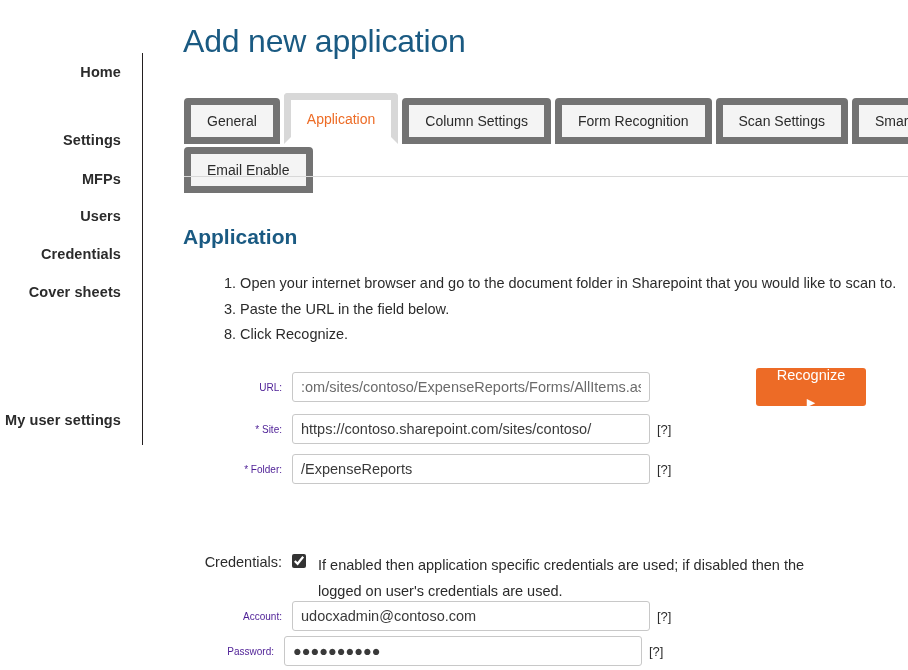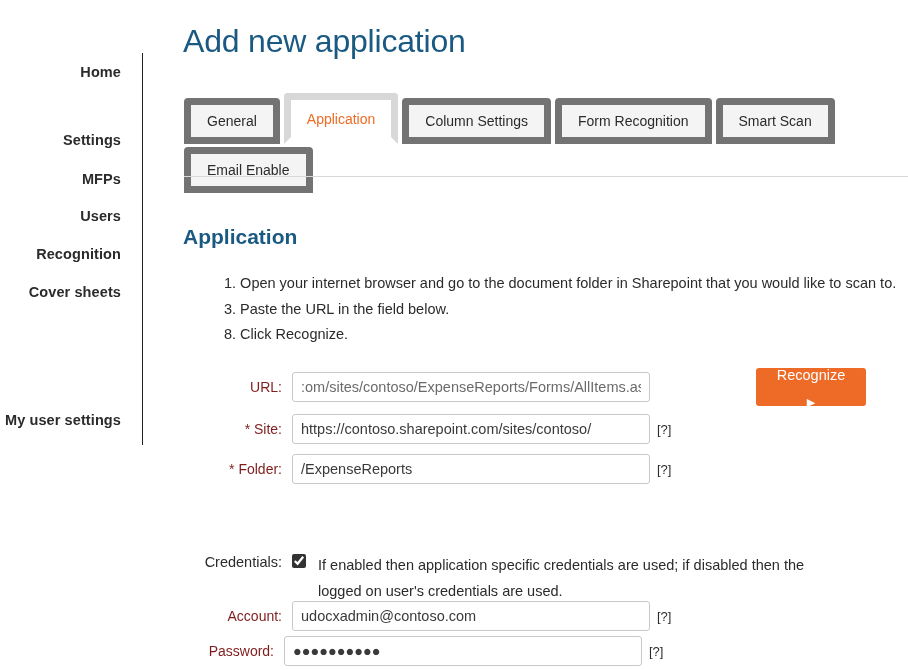--- a/index.html
+++ b/index.html
@@ -249,6 +249,7 @@
       <div class="tab active">Application</div>
       <div class="tab">Column Settings</div>
       <div class="tab">Form Recognition</div>
+      <div class="tab">Scan Settings</div>
       <div class="tab">Smart Scan</div>
     </div>
     <div id="tab-row-2">

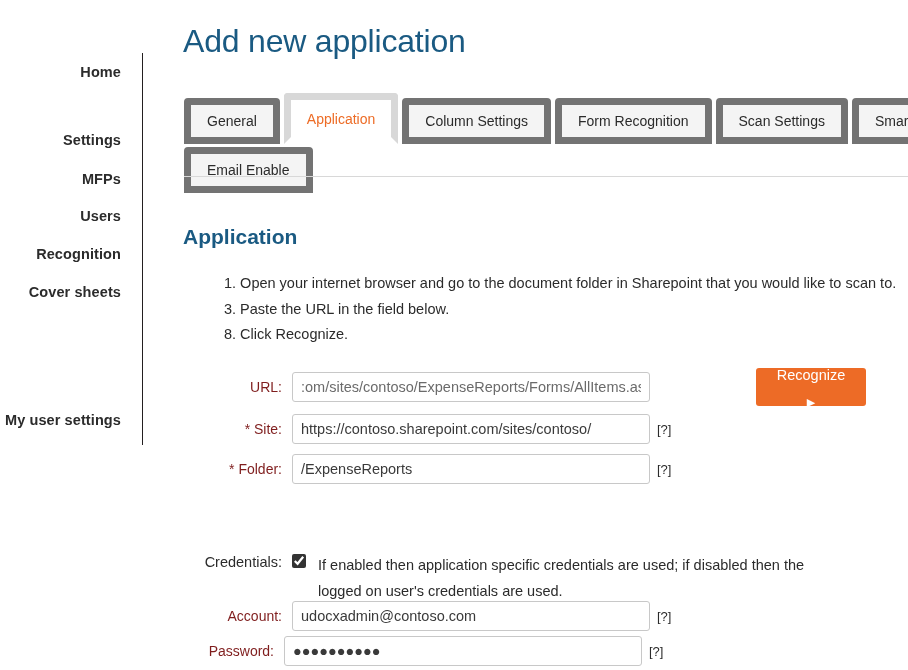--- a/index.html
+++ b/index.html
@@ -236,7 +236,7 @@
     <div class="nav-item" style="top:132px">Settings</div>
     <div class="nav-item" style="top:171px">MFPs</div>
     <div class="nav-item" style="top:208px">Users</div>
-    <div class="nav-item" style="top:246px">Recognition</div>
+    <div class="nav-item" style="top:246px">Credentials</div>
     <div class="nav-item" style="top:284px">Cover sheets</div>
     <div class="nav-item" style="top:412px">My user settings</div>
   </nav>

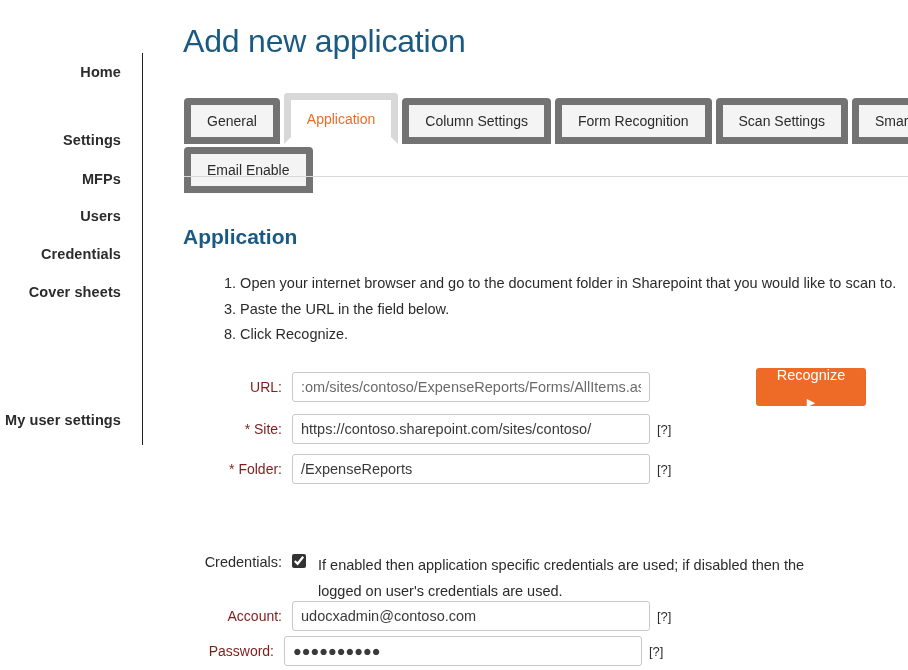--- a/index.html
+++ b/index.html
@@ -142,8 +142,8 @@
   .field-label {
     width: 108px;
     text-align: right;
-    font-size: 14px;
-    color: #7f1d1d;
+    font-size: 10px;
+    color: #4c1d95;
     padding-right: 10px;
     white-space: nowrap;
   }

